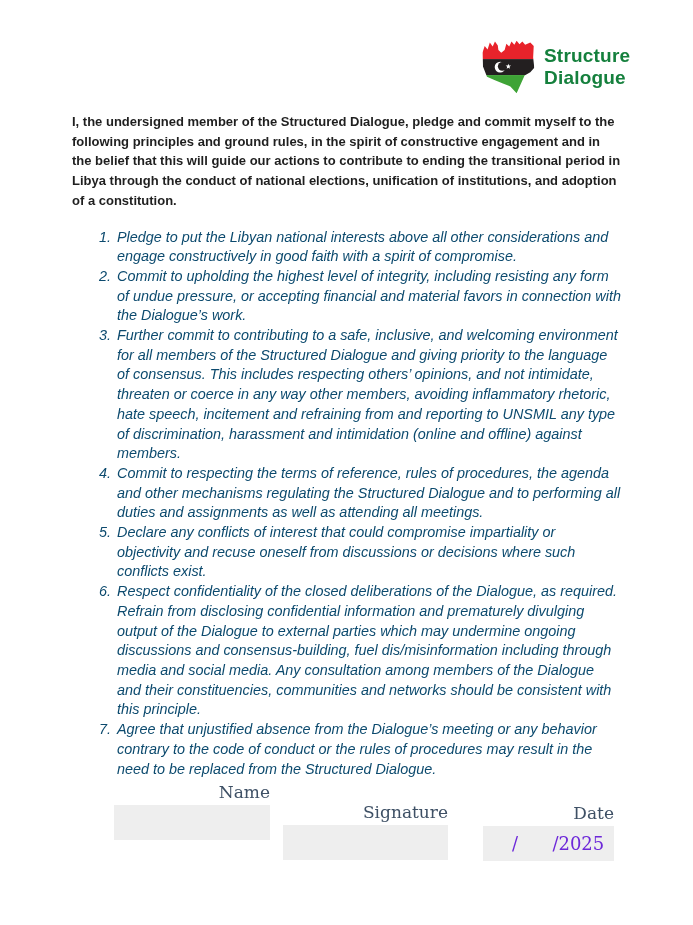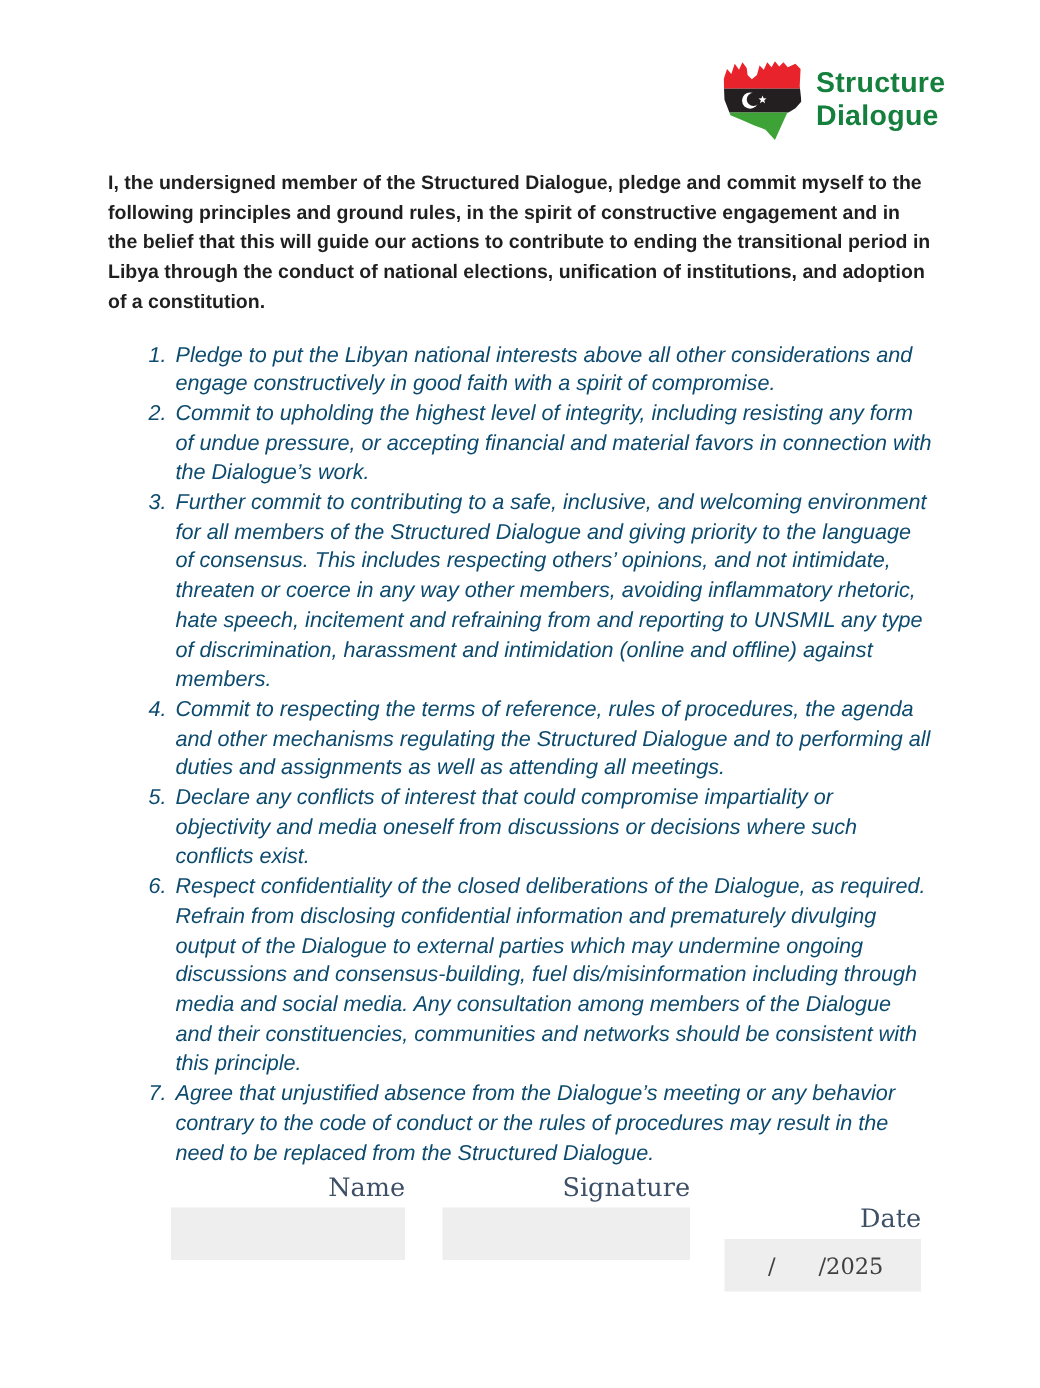--- a/index.html
+++ b/index.html
@@ -110,7 +110,7 @@
       <li>Commit to upholding the highest level of integrity, including resisting any form of undue pressure, or accepting financial and material favors in connection with the Dialogue’s work.</li>
       <li>Further commit to contributing to a safe, inclusive, and welcoming environment for all members of the Structured Dialogue and giving priority to the language of consensus. This includes respecting others’ opinions, and not intimidate, threaten or coerce in any way other members, avoiding inflammatory rhetoric, hate speech, incitement and refraining from and reporting to UNSMIL any type of discrimination, harassment and intimidation (online and offline) against members.</li>
       <li>Commit to respecting the terms of reference, rules of procedures, the agenda and other mechanisms regulating the Structured Dialogue and to performing all duties and assignments as well as attending all meetings.</li>
-      <li>Declare any conflicts of interest that could compromise impartiality or objectivity and media oneself from discussions or decisions where such conflicts exist.</li>
+      <li>Declare any conflicts of interest that could compromise impartiality or objectivity and recuse oneself from discussions or decisions where such conflicts exist.</li>
       <li>Respect confidentiality of the closed deliberations of the Dialogue, as required. Refrain from disclosing confidential information and prematurely divulging output of the Dialogue to external parties which may undermine ongoing discussions and consensus-building, fuel dis/misinformation including through media and social media. Any consultation among members of the Dialogue and their constituencies, communities and networks should be consistent with this principle.</li>
       <li>Agree that unjustified absence from the Dialogue’s meeting or any behavior contrary to the code of conduct or the rules of procedures may result in the need to be replaced from the Structured Dialogue.</li>
     </ol>

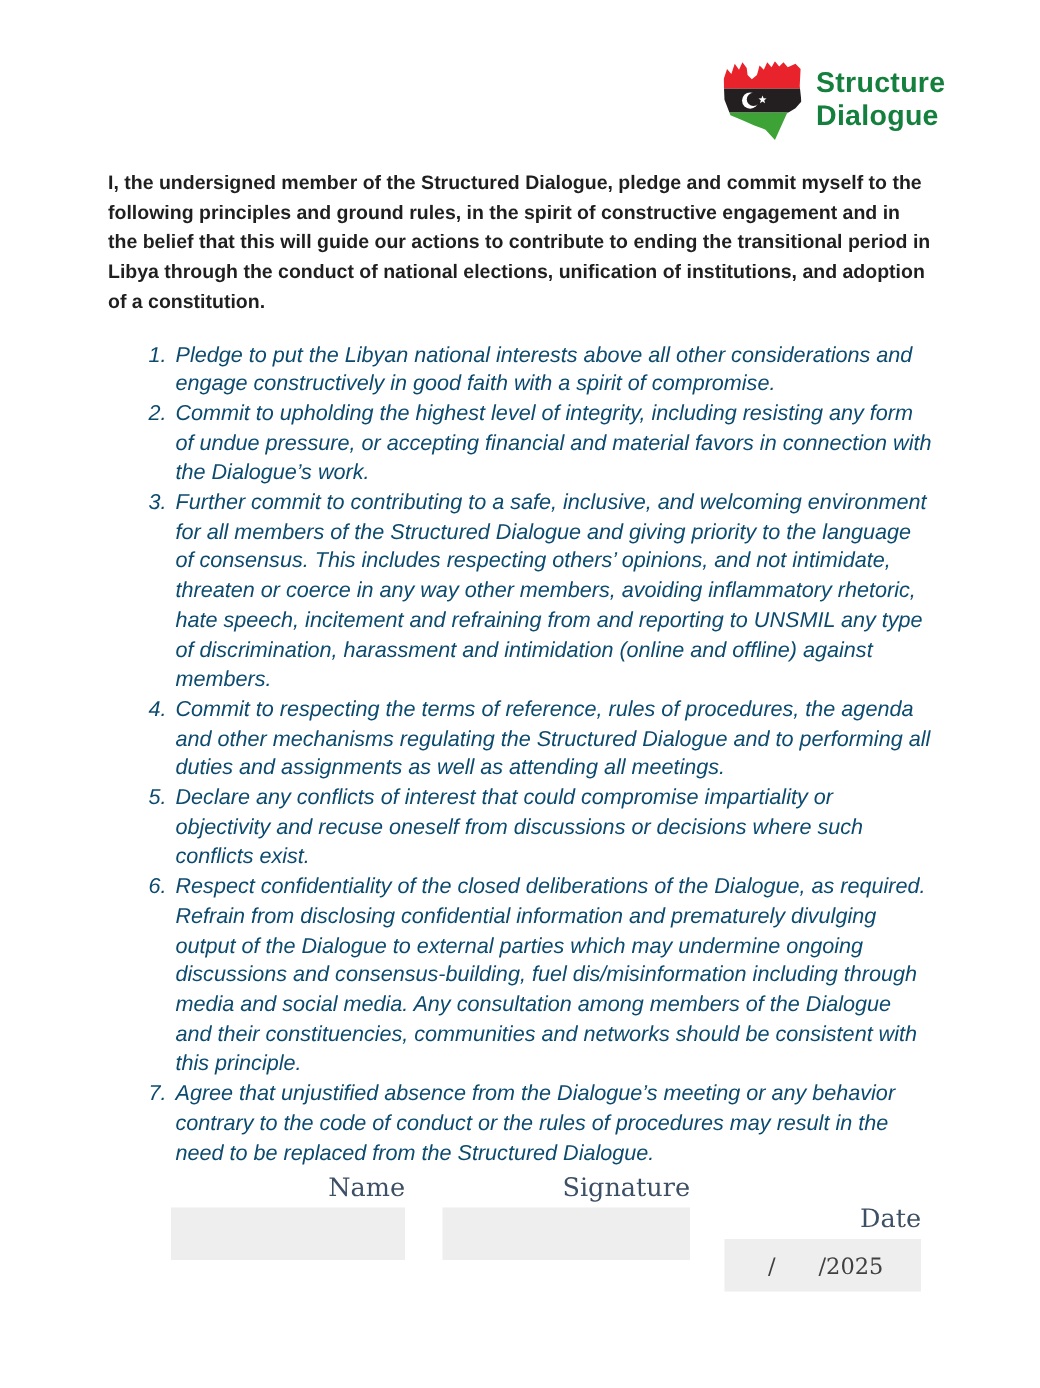--- a/index.html
+++ b/index.html
@@ -50,7 +50,7 @@
   .sig-row { position:relative; height:62px; margin-top:3px;text-align:right; }
   .sig-col { position:absolute; top:0; }
   .sig-col-name      { left:42px;  width:156px; }
-  .sig-col-signature { left:223px; width:165px; }
+  .sig-col-signature { left:211px; width:165px;margin-top:20px; }
   .sig-col-date      { left:411px; width:131px;margin-top:21px; }
   .sig-label {
     display:block;

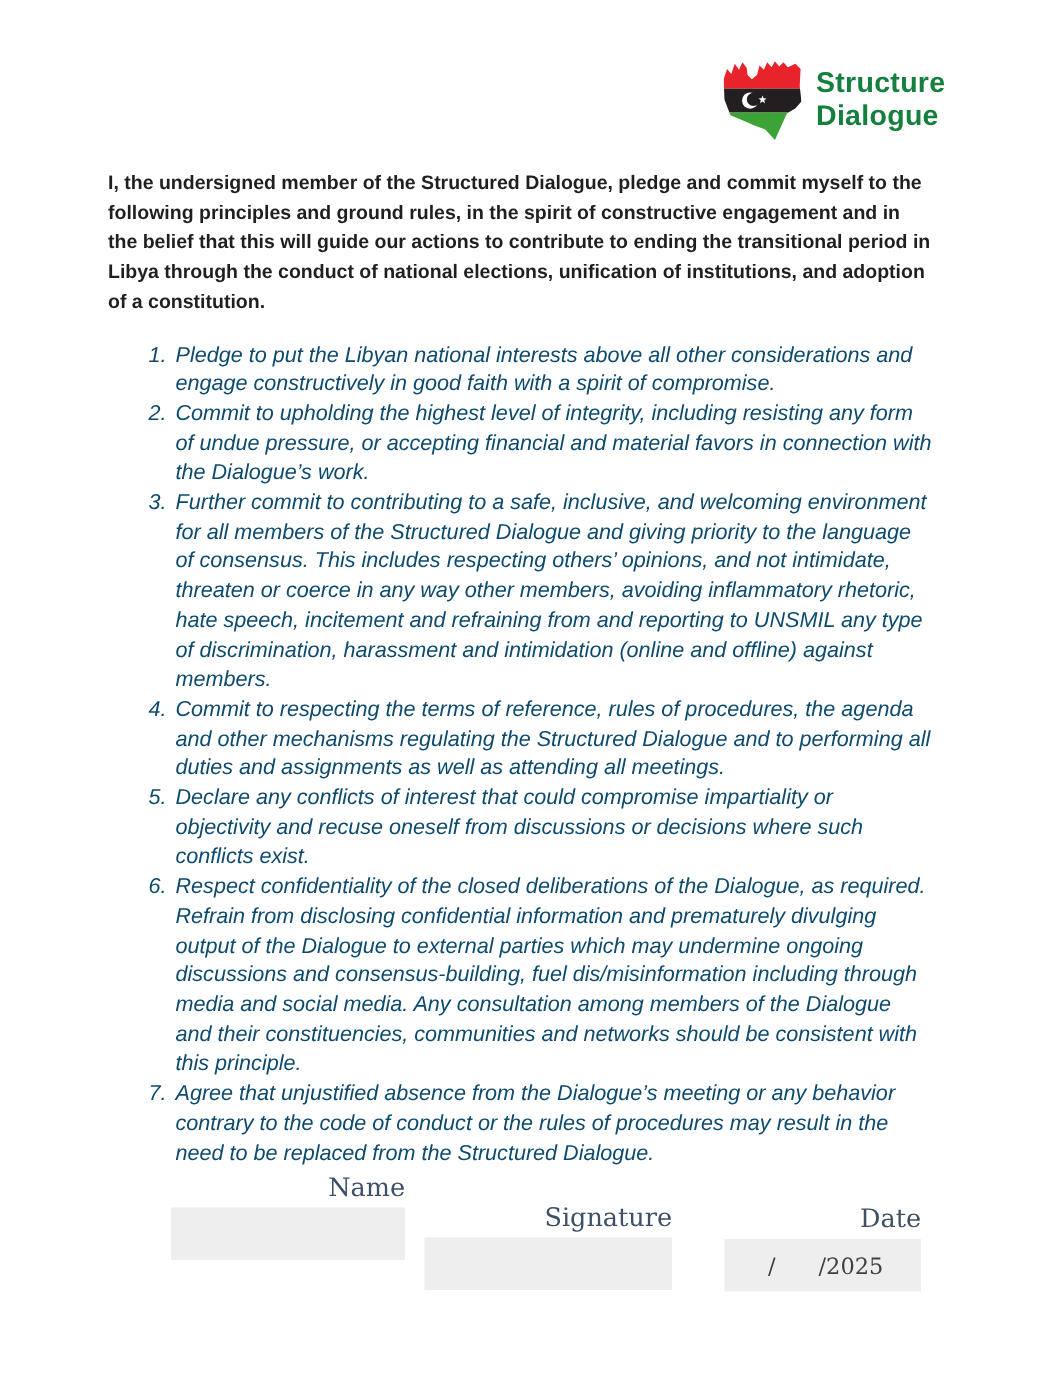--- a/index.html
+++ b/index.html
@@ -68,7 +68,7 @@
     display:flex; align-items:center;
     padding-left:29px;
     font-family:"DejaVu Serif", serif;
-    font-size:15px; color:#404040;
+    font-size:18px; color:#6d28d9;
     white-space:pre;
   }
 </style>

